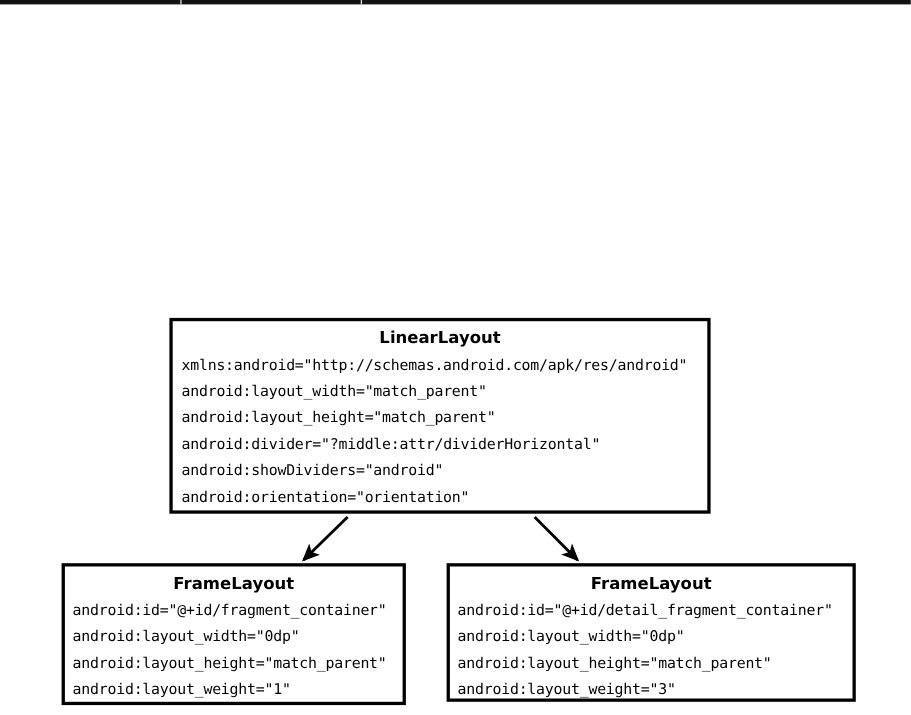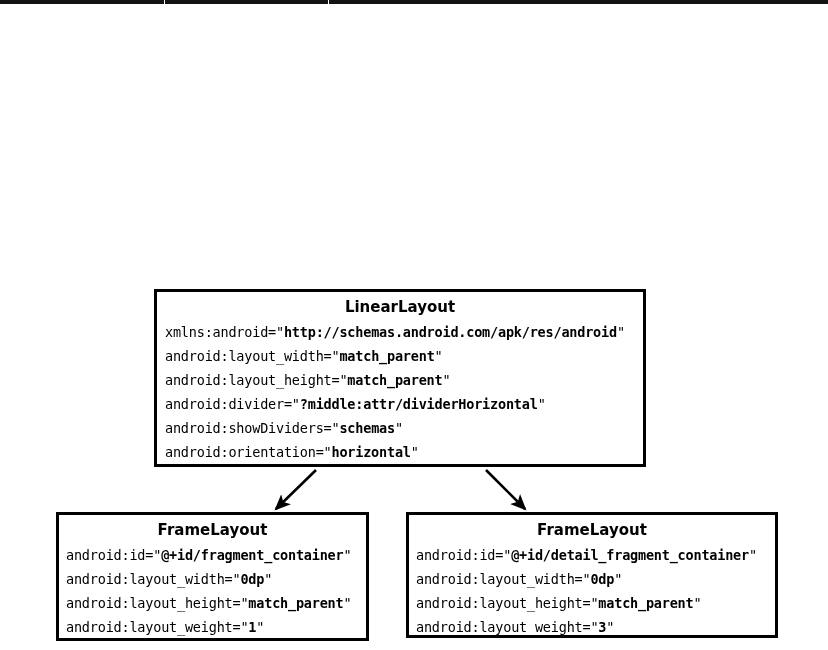--- a/index.html
+++ b/index.html
@@ -92,7 +92,7 @@
     line-height: 24px;
   }
   .attr-name { font-weight: normal; }
-  .attr-val  { font-weight: bold; }
+  .attr-val  { font-weight: normal; }
 
   #arrows {
     position: absolute;

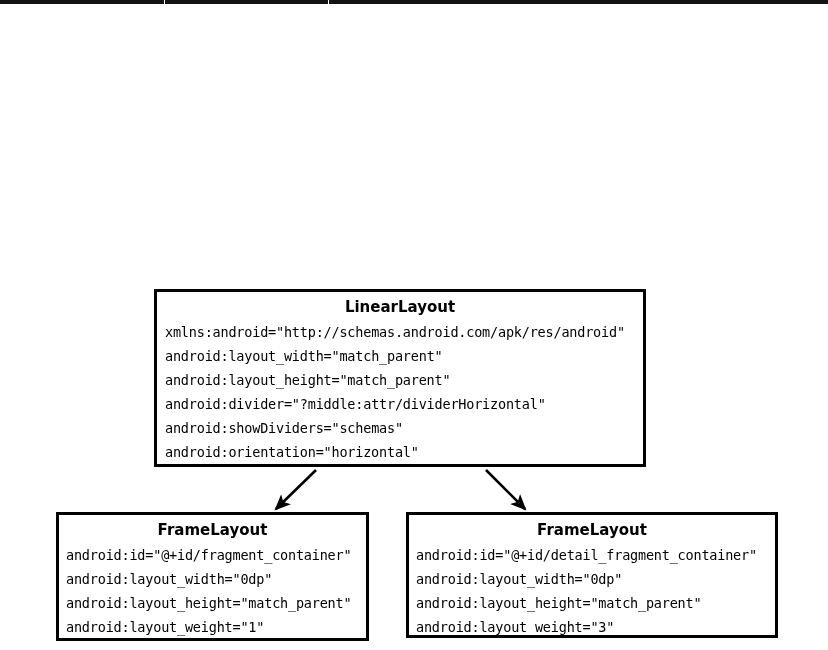--- a/index.html
+++ b/index.html
@@ -139,7 +139,7 @@
       <span class="attr-name">android:divider="</span><span class="attr-val">?middle:attr/dividerHorizontal</span><span class="attr-name">"</span>
     </div>
     <div class="attr-row">
-      <span class="attr-name">android:showDividers="</span><span class="attr-val">schemas</span><span class="attr-name">"</span>
+      <span class="attr-name">android:showDividers="</span><span class="attr-val">android</span><span class="attr-name">"</span>
     </div>
     <div class="attr-row">
       <span class="attr-name">android:orientation="</span><span class="attr-val">horizontal</span><span class="attr-name">"</span>

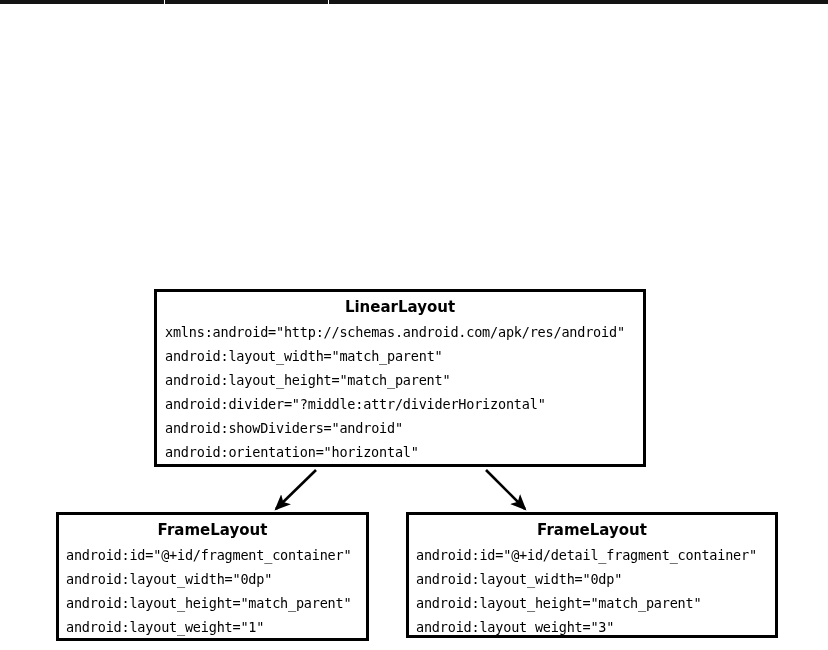--- a/index.html
+++ b/index.html
@@ -142,7 +142,7 @@
       <span class="attr-name">android:showDividers="</span><span class="attr-val">android</span><span class="attr-name">"</span>
     </div>
     <div class="attr-row">
-      <span class="attr-name">android:orientation="</span><span class="attr-val">horizontal</span><span class="attr-name">"</span>
+      <span class="attr-name">android:orientation="</span><span class="attr-val">orientation</span><span class="attr-name">"</span>
     </div>
   </div>
 

